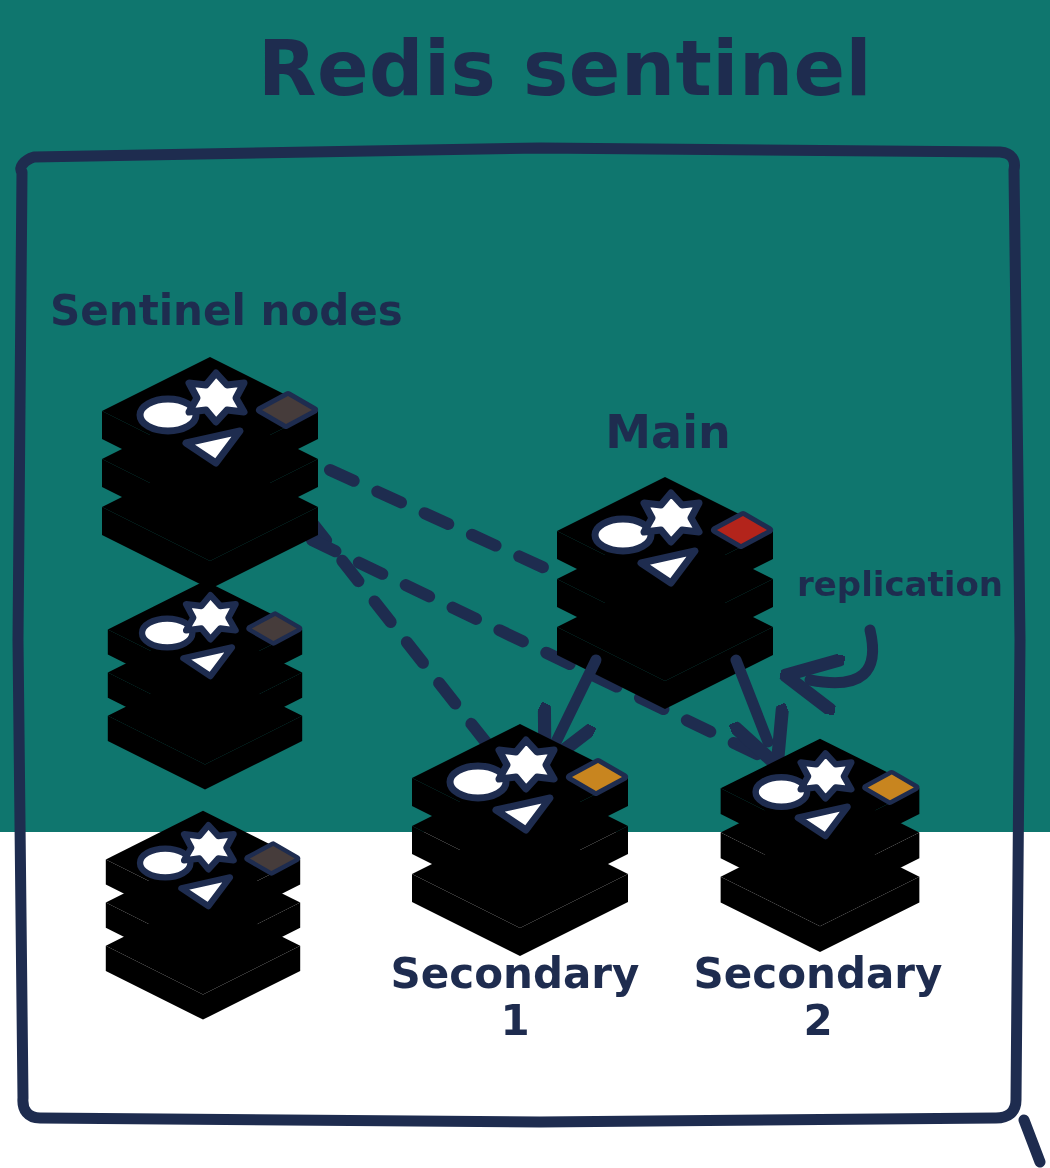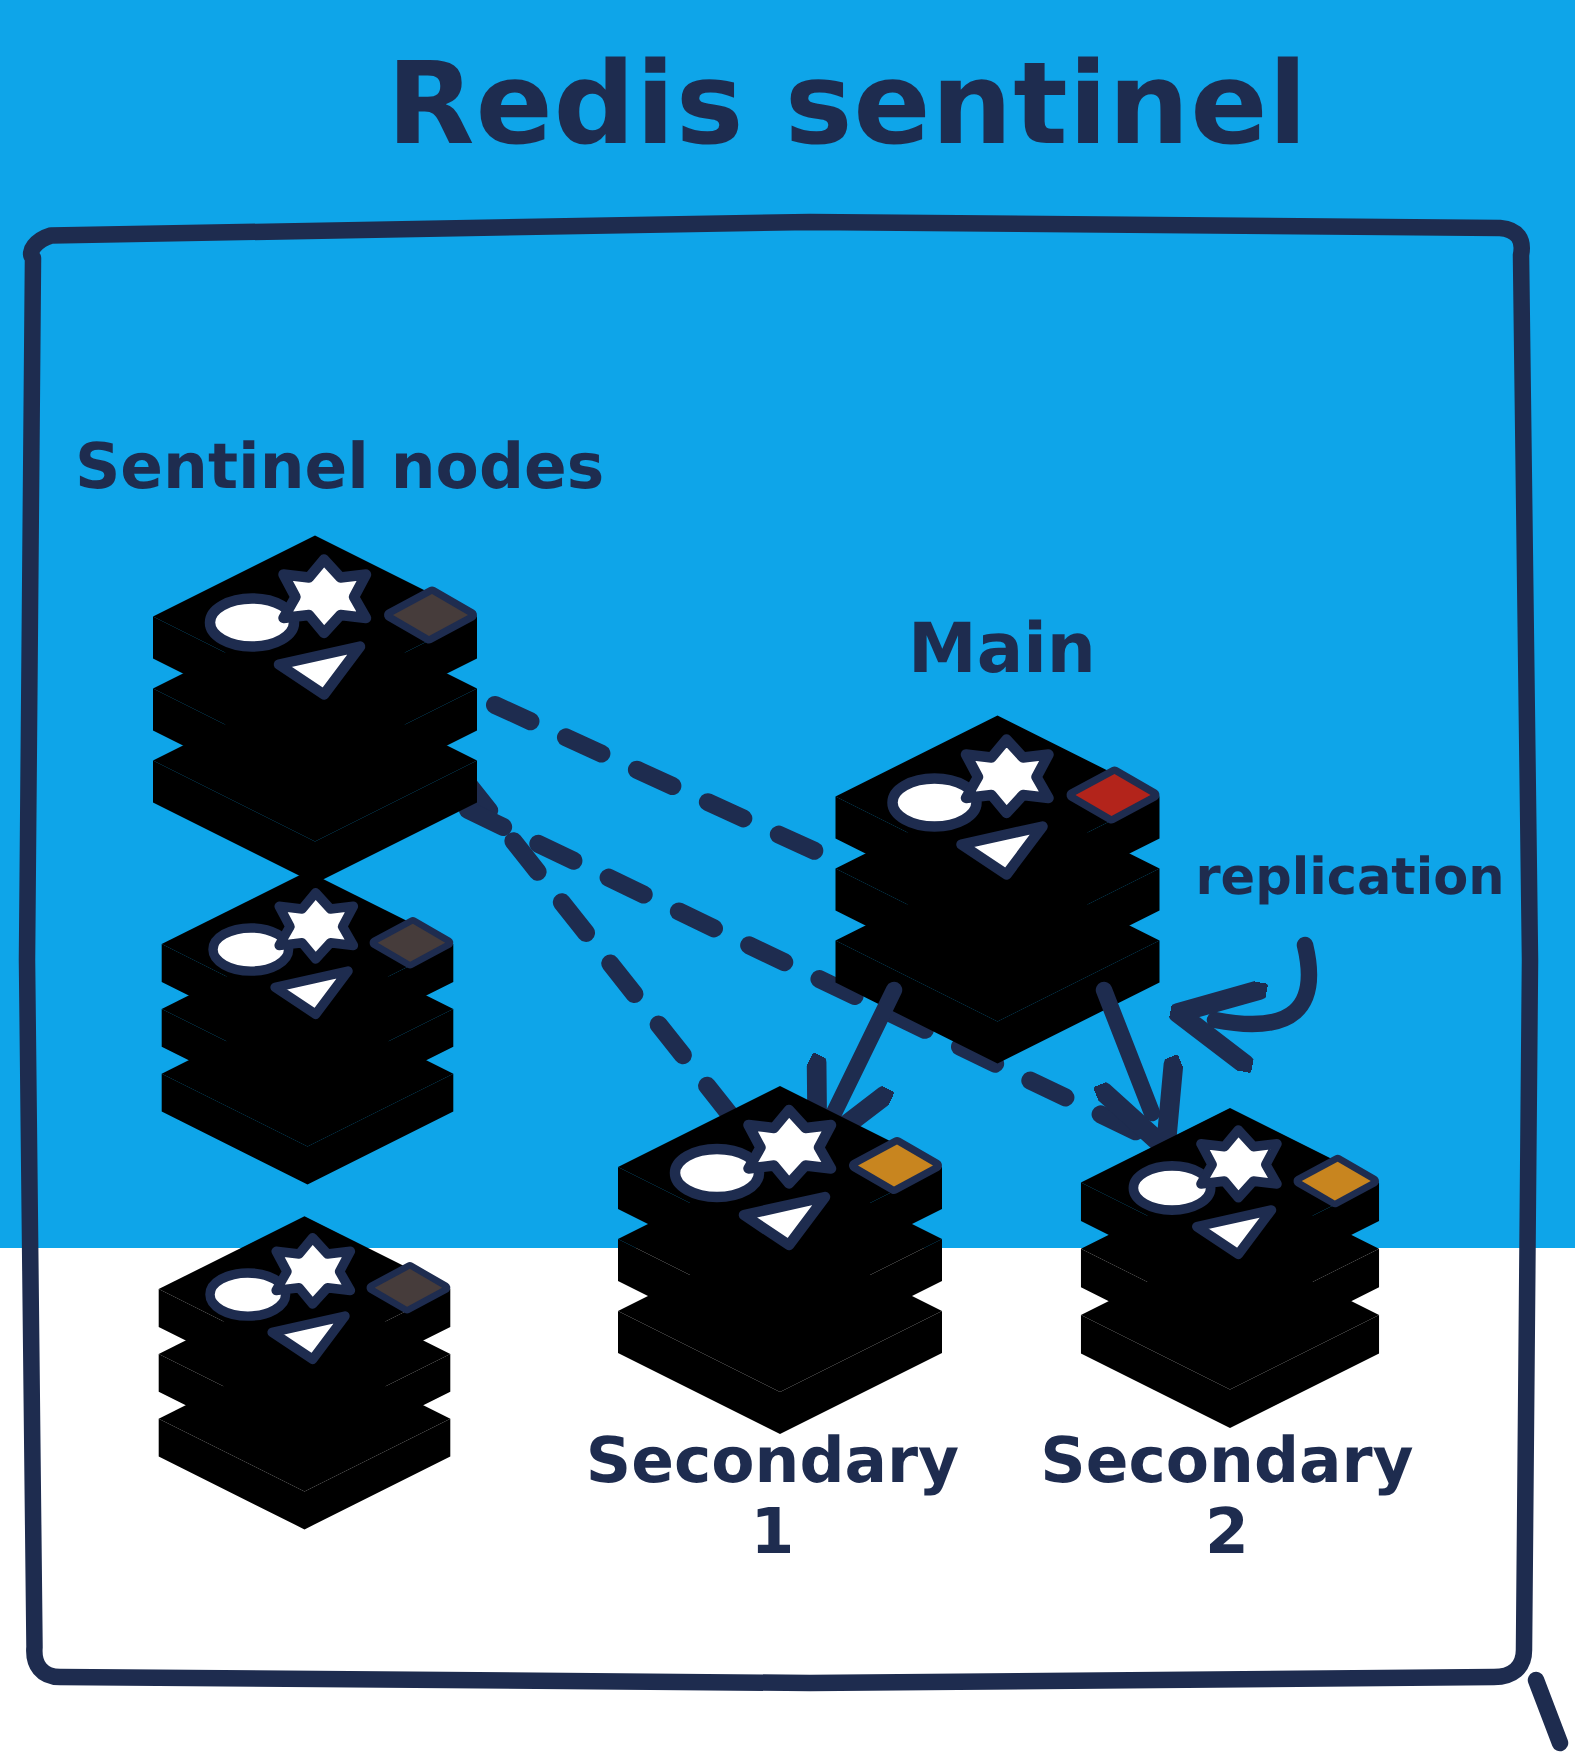--- a/index.html
+++ b/index.html
@@ -17,7 +17,7 @@
     position: relative;
     width: 1050px;
     height: 832px;
-    background: #0ea5e9;
+    background: #0f766e;
   }
   #stage svg {
     position: absolute;

